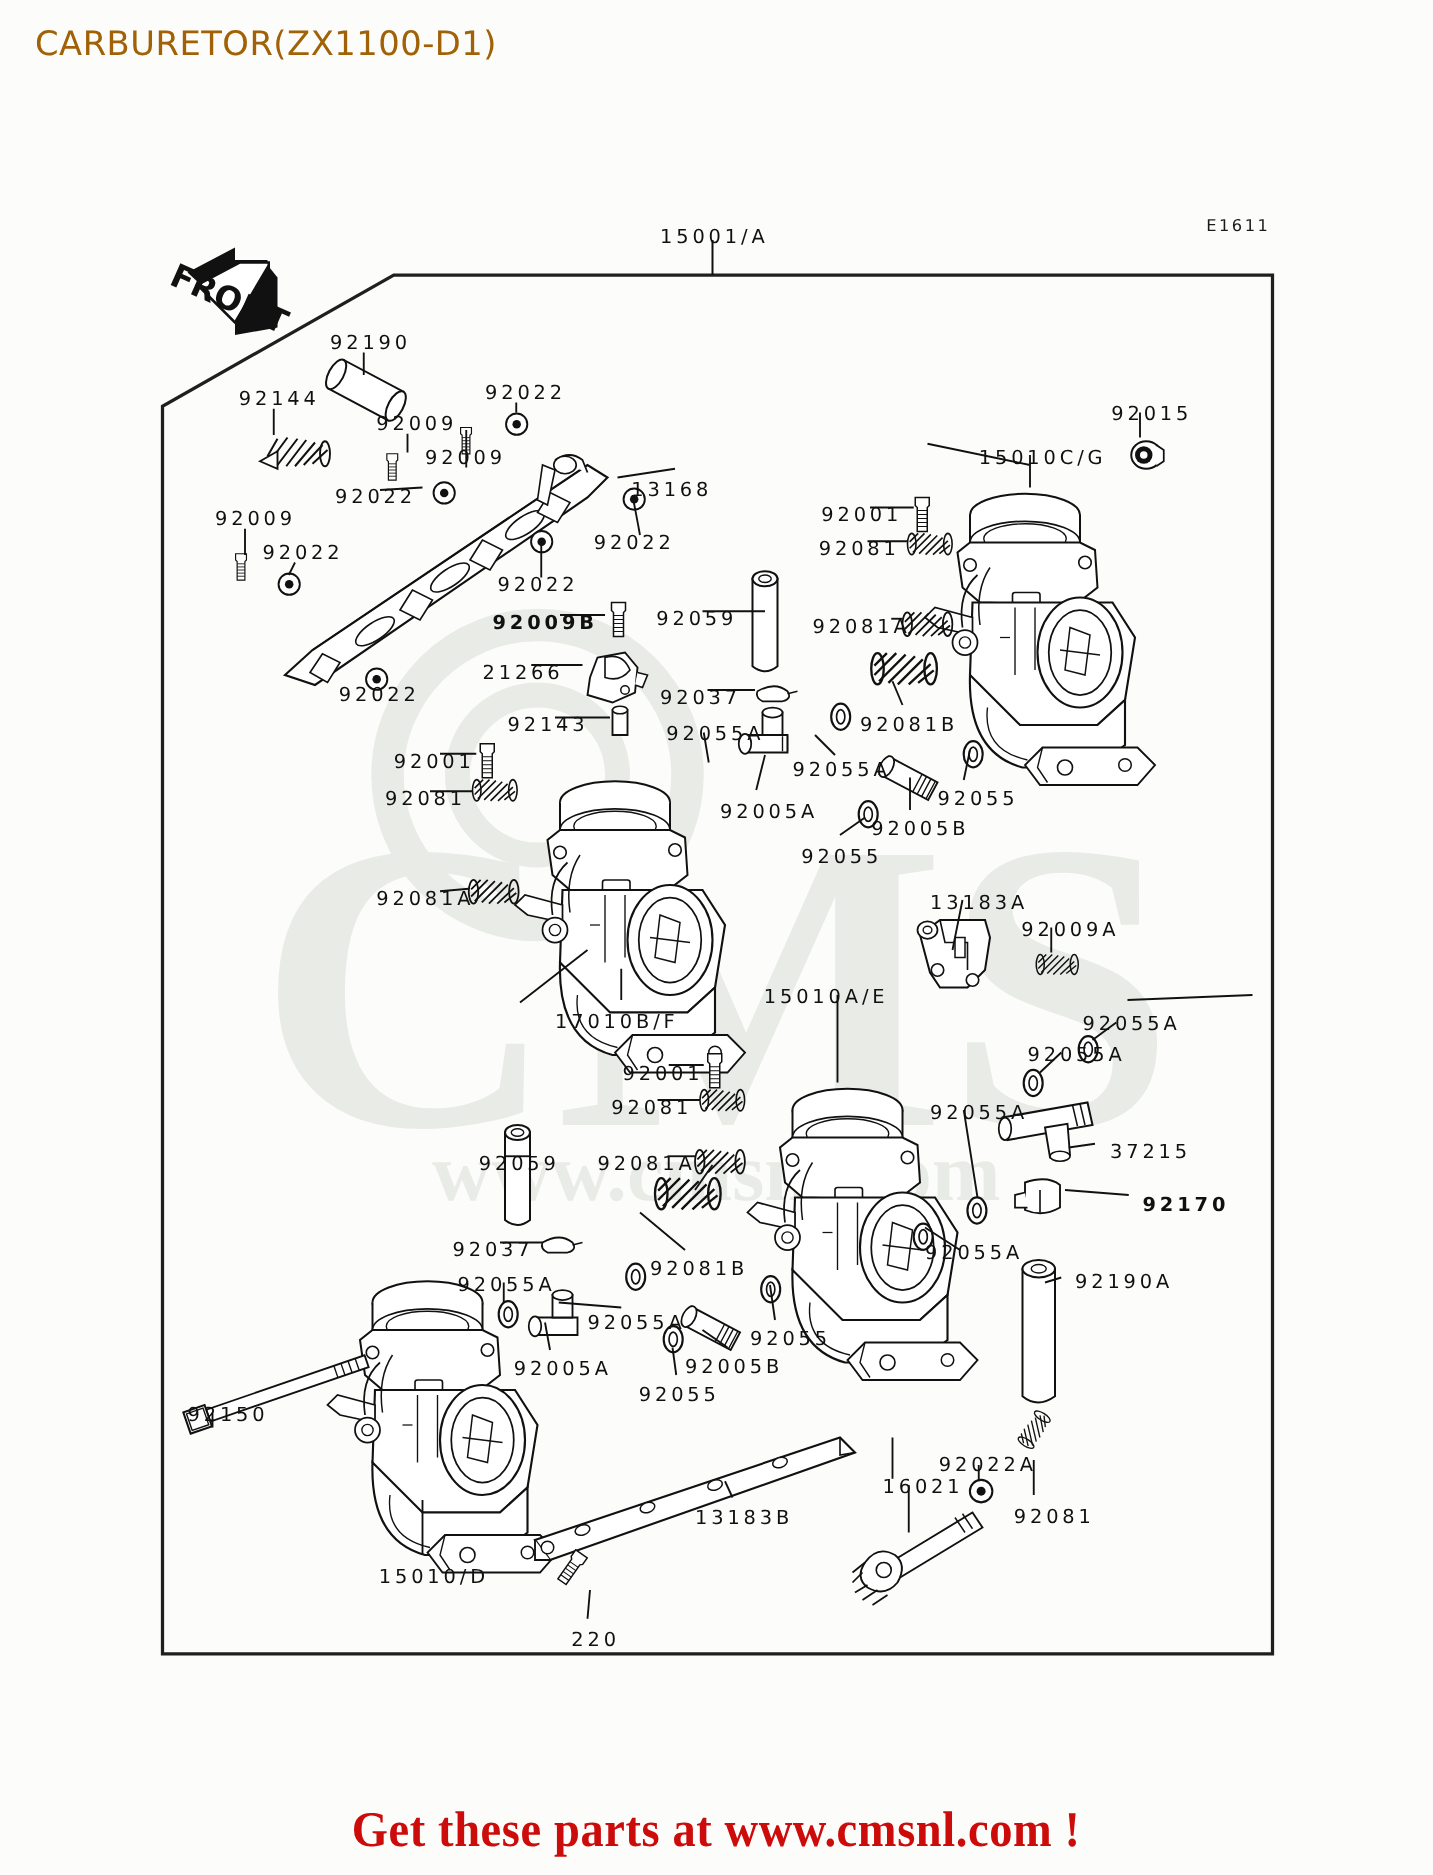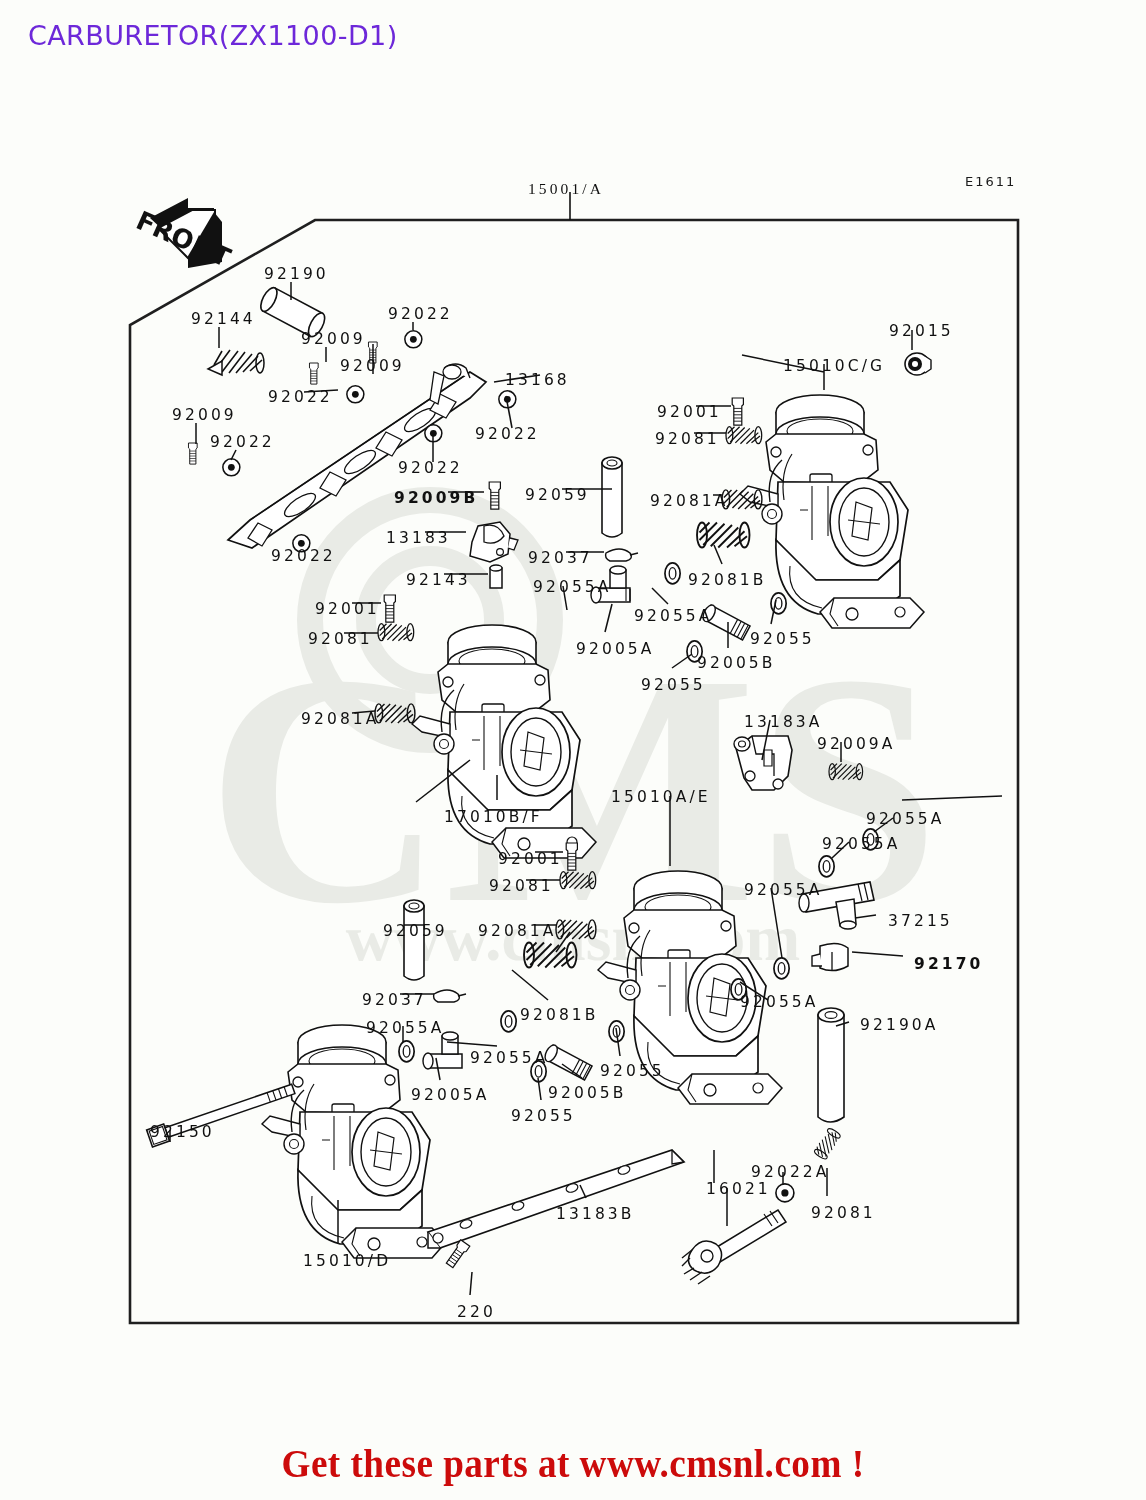--- a/index.html
+++ b/index.html
@@ -13,7 +13,7 @@
 
   .title{
     position:absolute;left:28px;top:20px;
-    font-size:27px;letter-spacing:.4px;color:#6d28d9;
+    font-size:27px;letter-spacing:.4px;color:#a16207;
     font-family:"DejaVu Sans", sans-serif;font-weight:400;
     white-space:nowrap;
   }

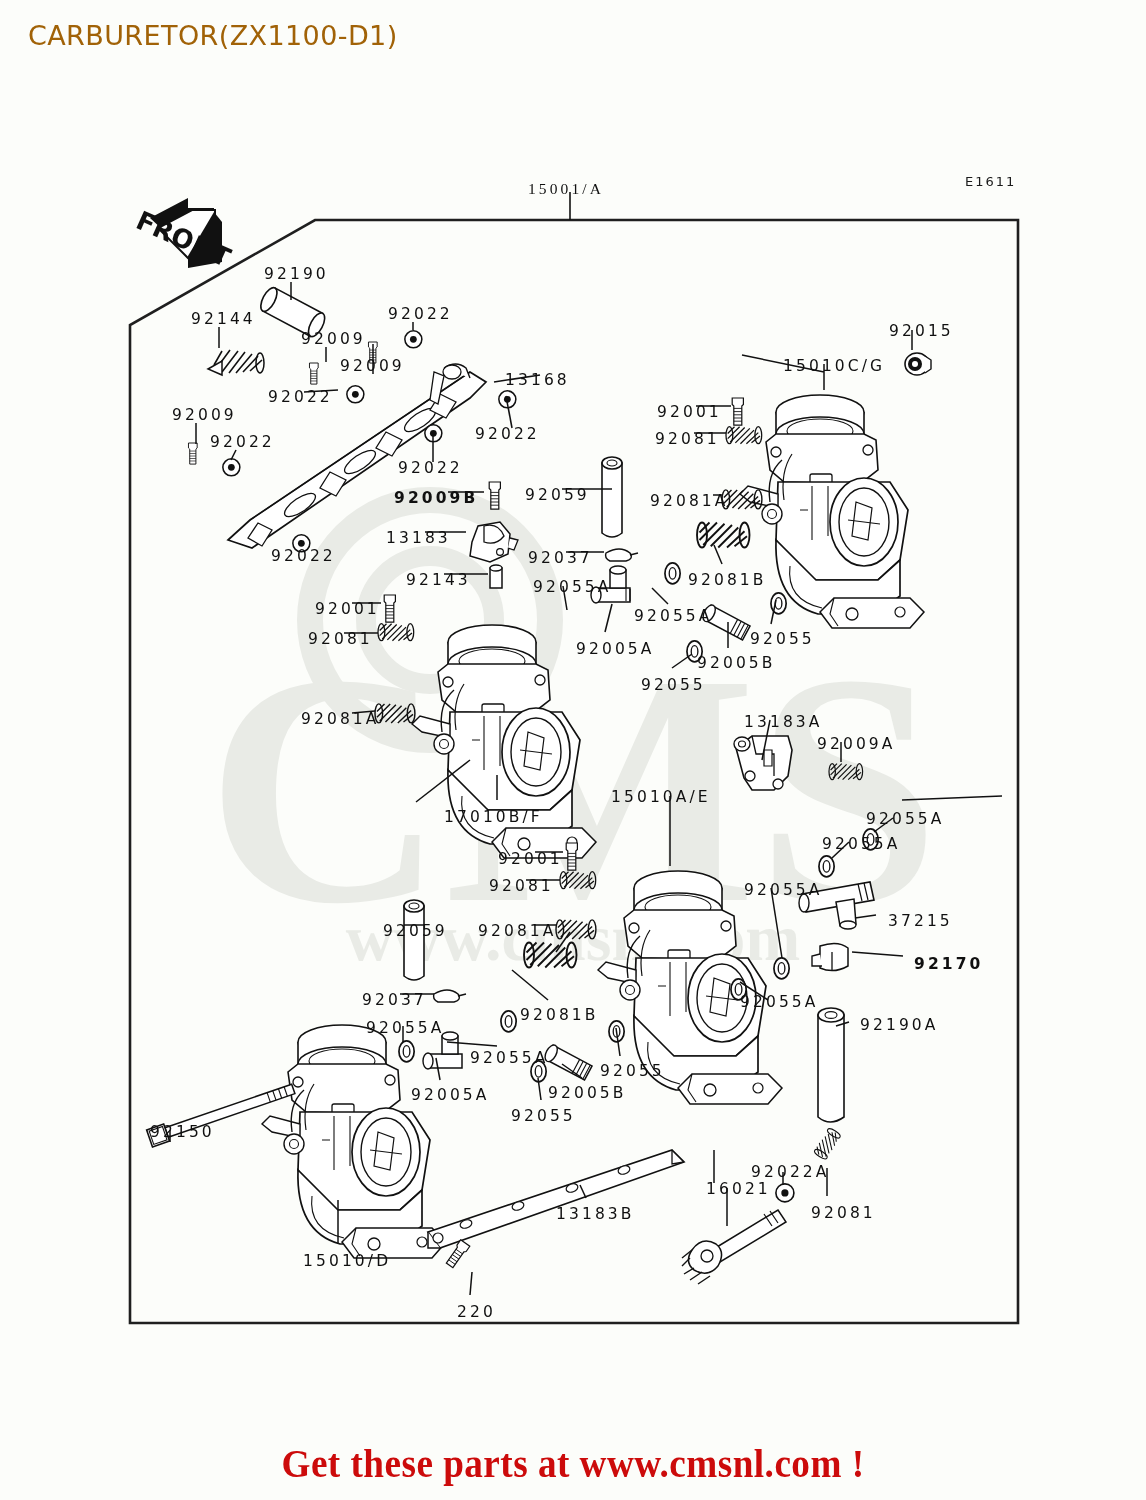--- a/index.html
+++ b/index.html
@@ -546,7 +546,7 @@
       <div class="lbl" style="left: 303px; top: 1252px;">15010/D</div>
     </div>
   <div id="asmlabel">
-      <div class="lbl" style="left: 528px; top: 180px; font-family: Liberation Serif, serif;">15001/A</div>
+      <div class="lbl" style="left: 528px; top: 180px;">15001/A</div>
     </div>
 
   <div class="footer">Get these parts at www.cmsnl.com !</div>

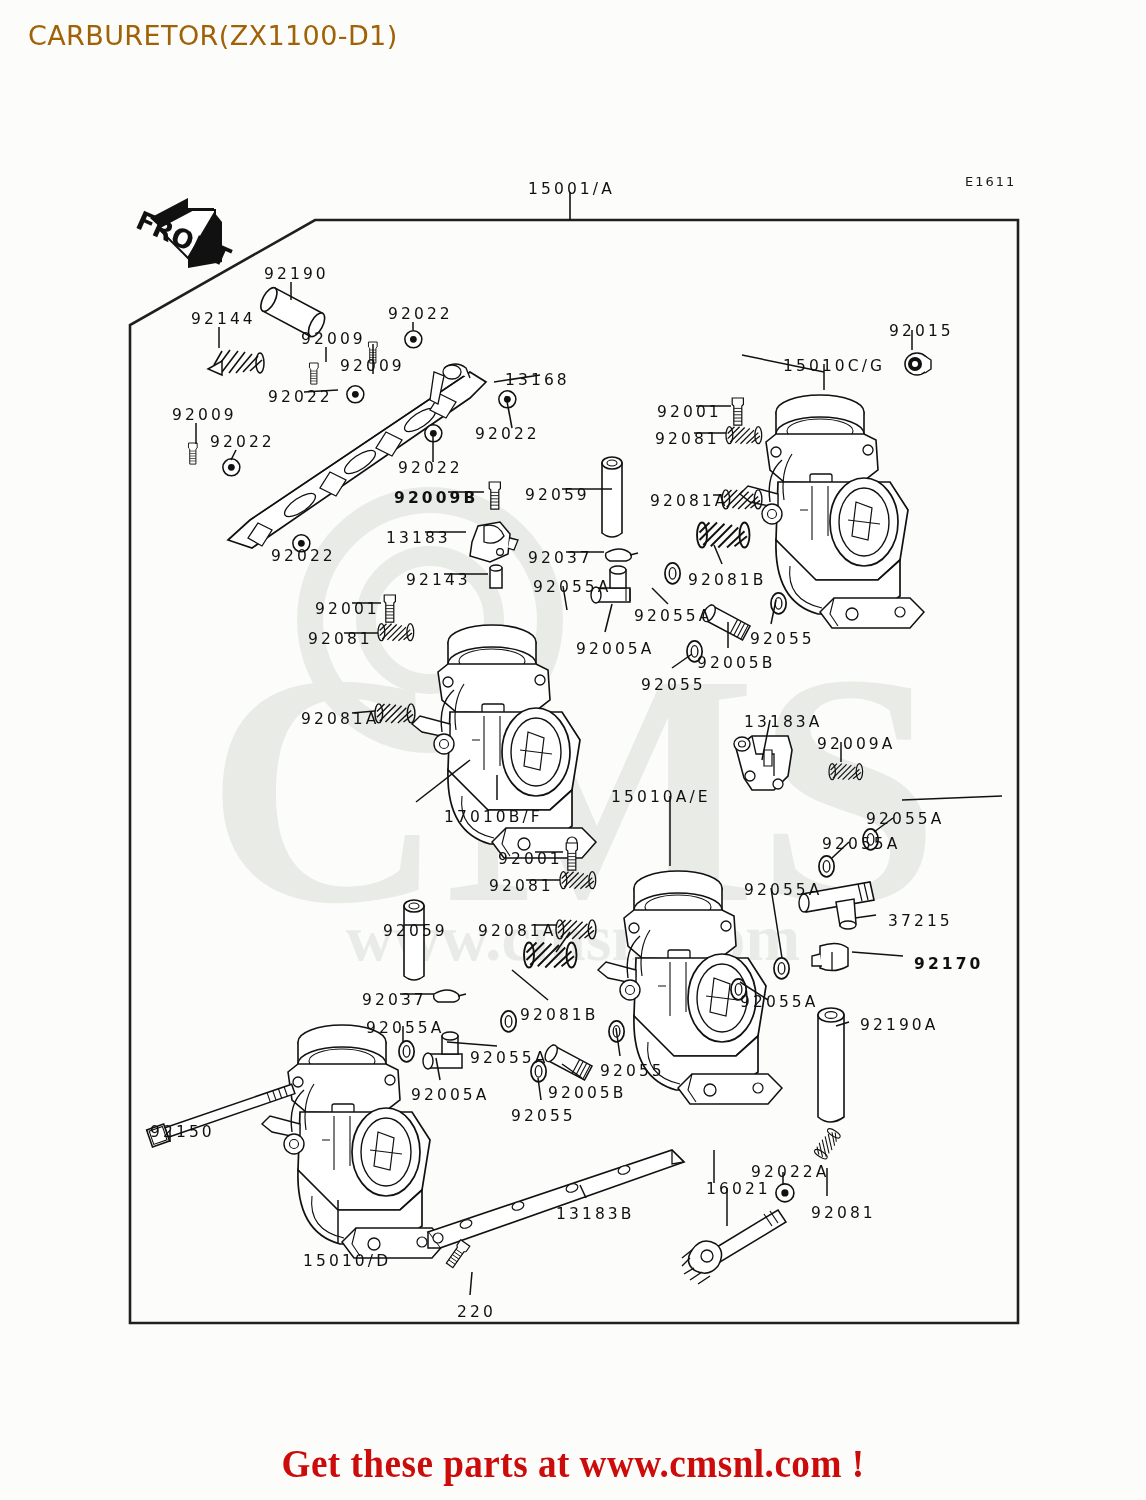--- a/index.html
+++ b/index.html
@@ -486,7 +486,7 @@
       <div class="lbl" style="left: 301px; top: 330px;">92009</div>
       <div class="lbl" style="left: 340px; top: 357px;">92009</div>
       <div class="lbl" style="left: 268px; top: 388px;">92022</div>
-      <div class="lbl" style="left: 505px; top: 371px;">13168</div>
+      <div class="lbl" style="left: 505px; top: 383px;">13168</div>
       <div class="lbl" style="left: 475px; top: 425px;">92022</div>
       <div class="lbl" style="left: 172px; top: 406px;">92009</div>
       <div class="lbl" style="left: 210px; top: 433px;">92022</div>

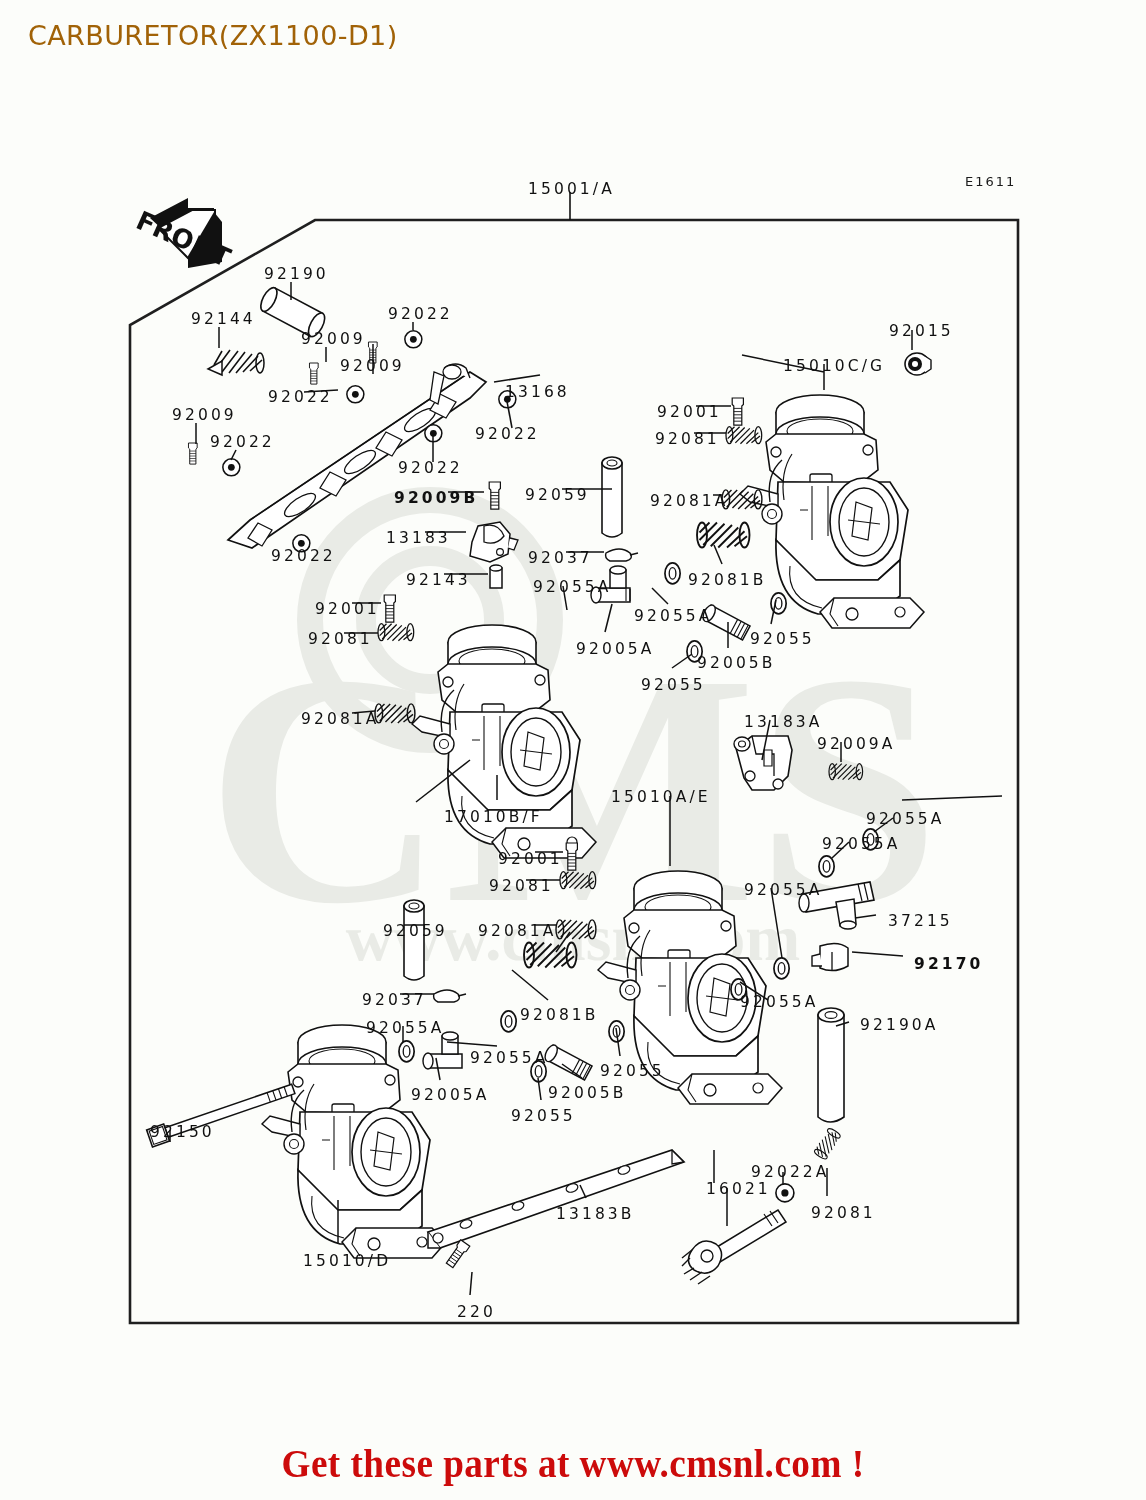--- a/index.html
+++ b/index.html
@@ -494,7 +494,7 @@
       <div class="lbl" style="left: 271px; top: 547px;">92022</div>
       <div class="lbl" style="left: 394px; top: 489px; font-weight: bold;">92009B</div>
       <div class="lbl" style="left: 525px; top: 486px;">92059</div>
-      <div class="lbl" style="left: 386px; top: 529px;">13183</div>
+      <div class="lbl" style="left: 386px; top: 529px;">21266</div>
       <div class="lbl" style="left: 528px; top: 549px;">92037</div>
       <div class="lbl" style="left: 406px; top: 571px;">92143</div>
       <div class="lbl" style="left: 533px; top: 578px;">92055A</div>

